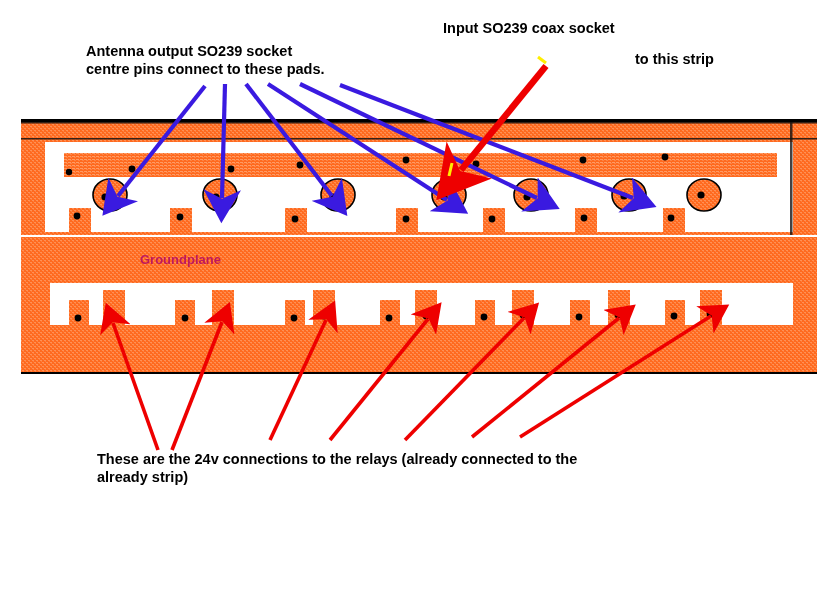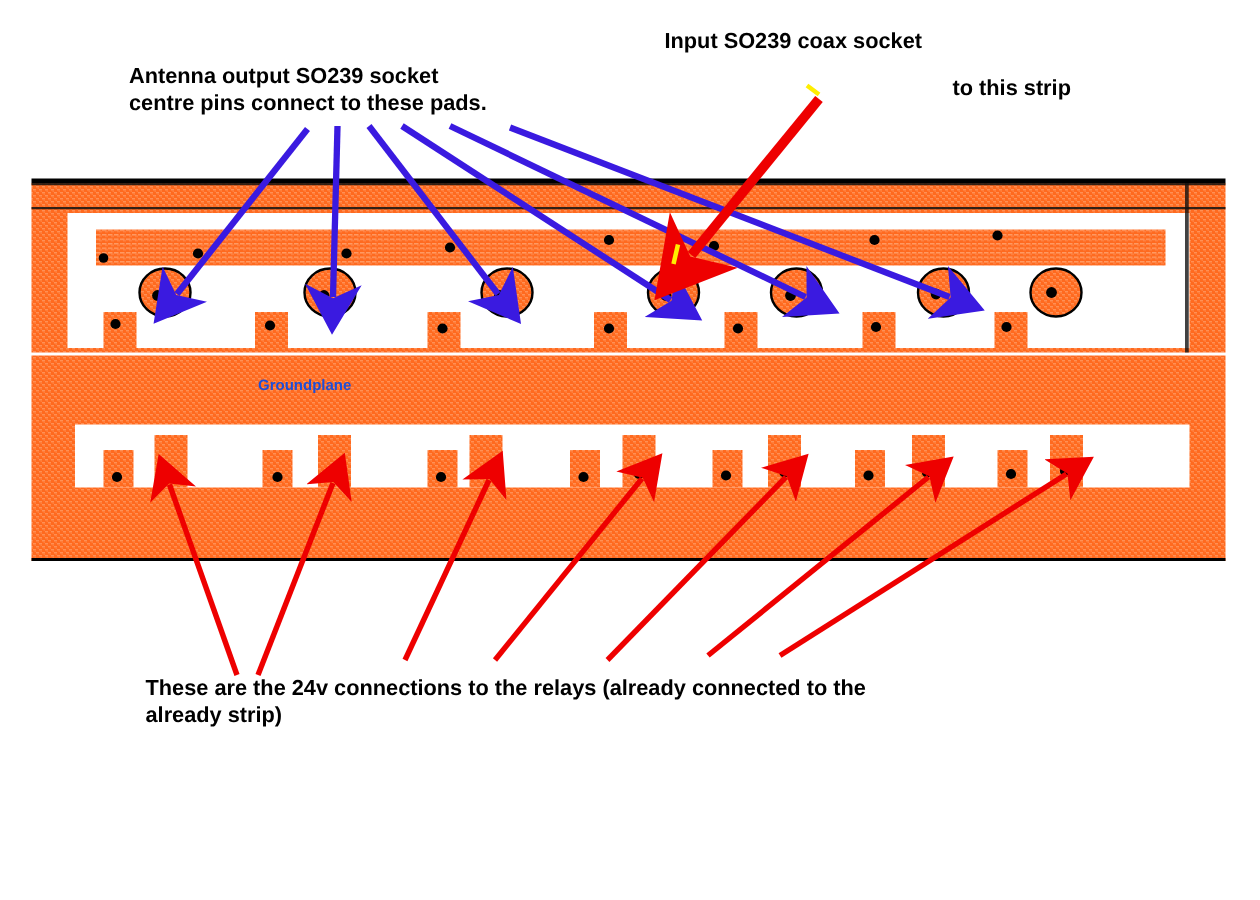--- a/index.html
+++ b/index.html
@@ -32,9 +32,8 @@
   #label-groundplane{
     position:absolute;left:140px;top:252px;
     font-family:"Liberation Sans", sans-serif;
-    font-weight:bold;font-size:10px;color:#1d4ed8;
+    font-weight:bold;font-size:13px;color:#be185d;
     white-space:pre;
-    margin-left:32px;
   }
 </style>
 </head>

